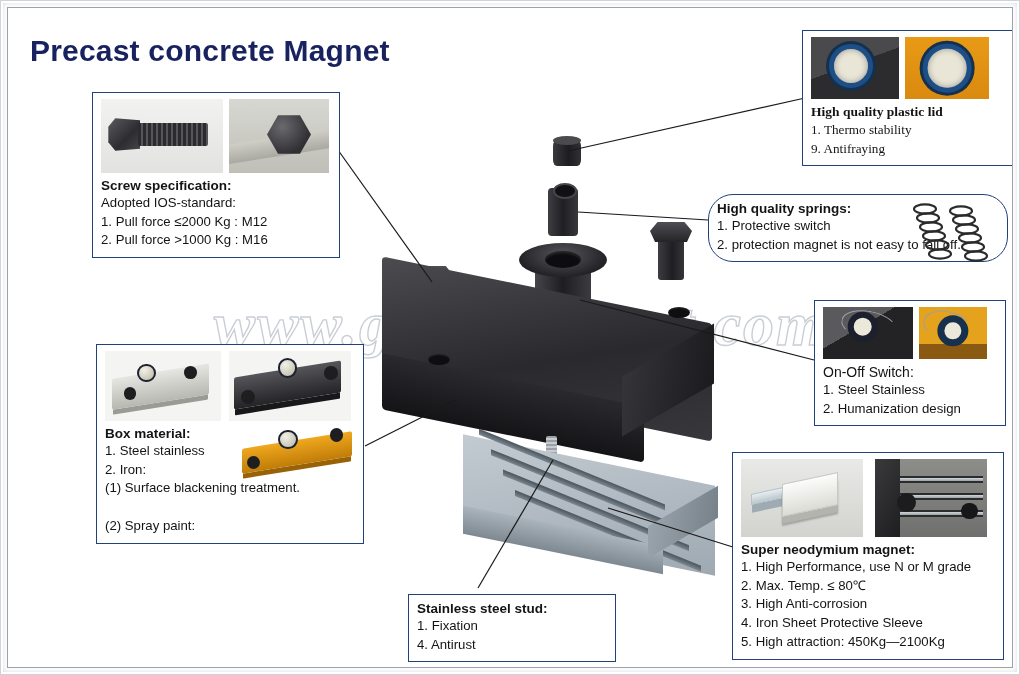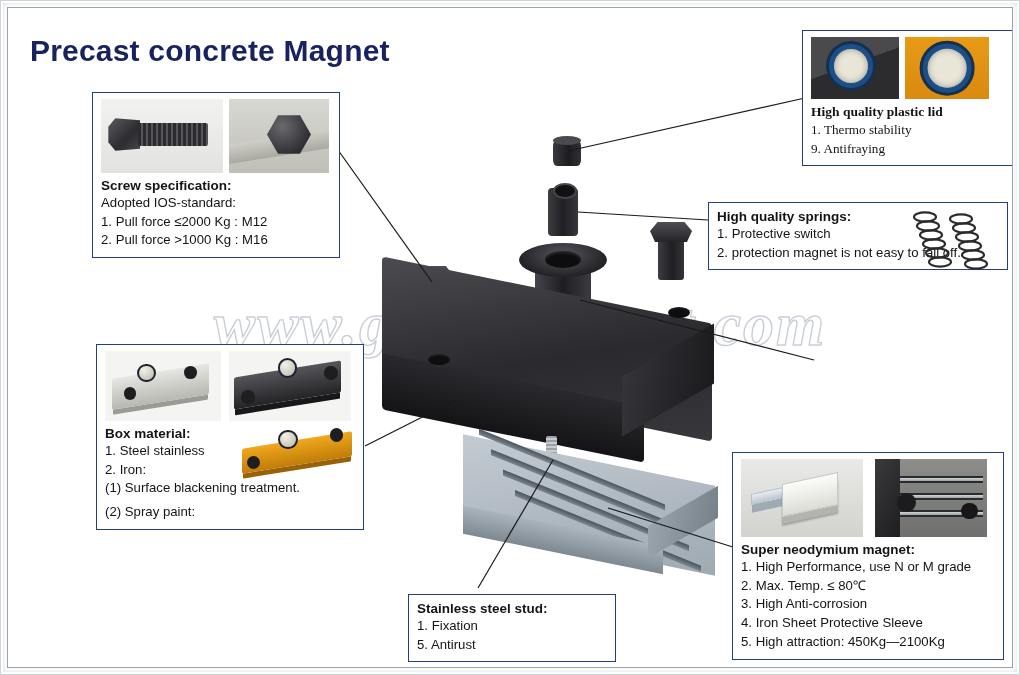--- a/index.html
+++ b/index.html
@@ -366,7 +366,7 @@
     <div class="cline">9. Antifraying</div>
   </div>
 
-  <div class="callout" style="left:700px; top:194px; width:300px;">
+  <div class="callout" style="left:700px; top:186px; width:300px;border-radius:25px;">
     <svg class="springs" viewBox="0 0 96 62">
       <g stroke="#2a2a2a" stroke-width="2.1" fill="none">
         <ellipse cx="26" cy="9" rx="11" ry="4.6"></ellipse>

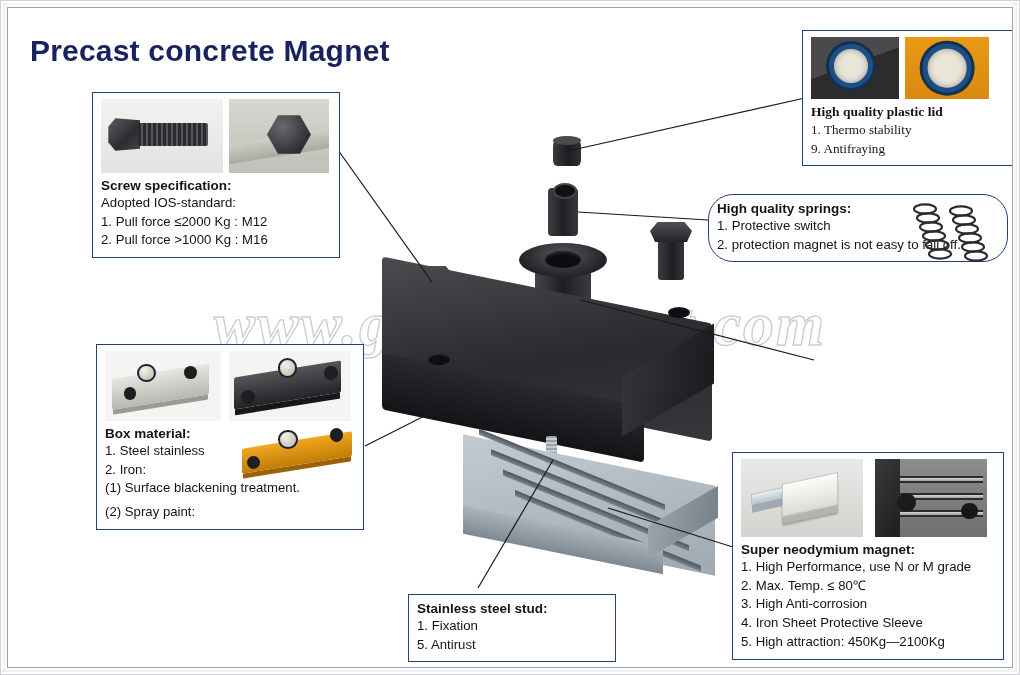--- a/index.html
+++ b/index.html
@@ -388,6 +388,21 @@
     <div class="cline">2. protection magnet is not easy to fall off.</div>
   </div>
 
+  <div class="callout" style="left:806px; top:292px; width:192px;">
+    <div class="photos">
+      <div class="photo ph-sw-dark" style="width:90px;height:52px;">
+        <div class="sw-wire"></div>
+            <div class="sw-knob"></div>
+      </div>
+      <div class="photo ph-sw-orange" style="width:68px;height:52px;">
+        <div class="sw-wire" style="left:6%;width:70%;"></div>
+            <div class="sw-knob k2"></div>
+      </div>
+    </div>
+    <div class="ctitle plain">On-Off Switch:</div>
+    <div class="cline">1. Steel Stainless</div>
+    <div class="cline">2. Humanization design</div>
+  </div>
 
   <div class="callout" style="left:88px; top:336px; width:268px;">
     <div class="photos" style="gap:8px;">

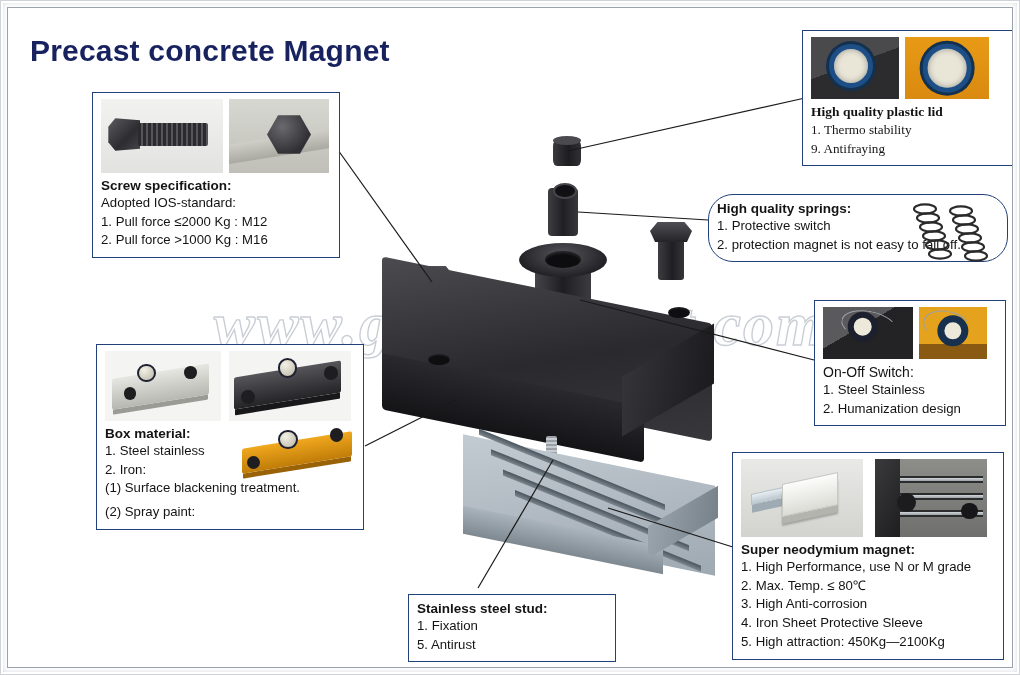--- a/index.html
+++ b/index.html
@@ -429,7 +429,7 @@
     <div class="cline">1. Steel stainless</div>
     <div class="cline">2. Iron:</div>
     <div class="cline">(1) Surface blackening treatment.</div>
-    <div class="cline" style="margin-top:5px;">(2) Spray paint:</div>
+    <div class="cline" style="margin-top:19px;">(2) Spray paint:</div>
   </div>
 
   <div class="callout" style="left:400px; top:586px; width:208px;">

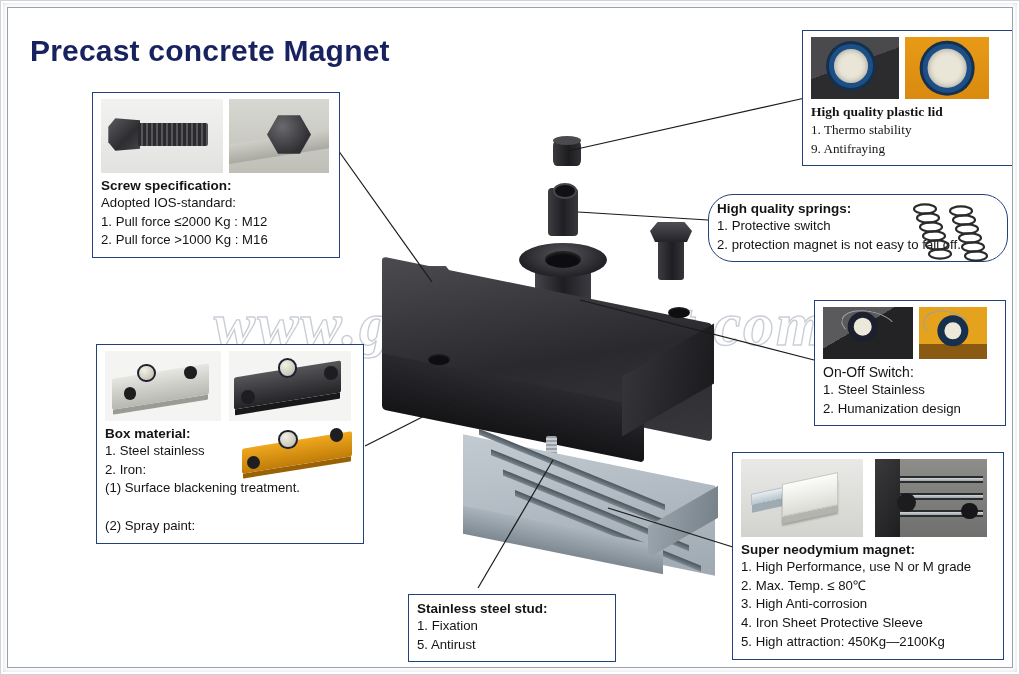--- a/index.html
+++ b/index.html
@@ -435,7 +435,7 @@
   <div class="callout" style="left:400px; top:586px; width:208px;">
     <div class="ctitle">Stainless steel stud:</div>
     <div class="cline">1. Fixation</div>
-    <div class="cline">5. Antirust</div>
+    <div class="cline">4. Antirust</div>
   </div>
 
   <div class="callout" style="left:724px; top:444px; width:272px;">

